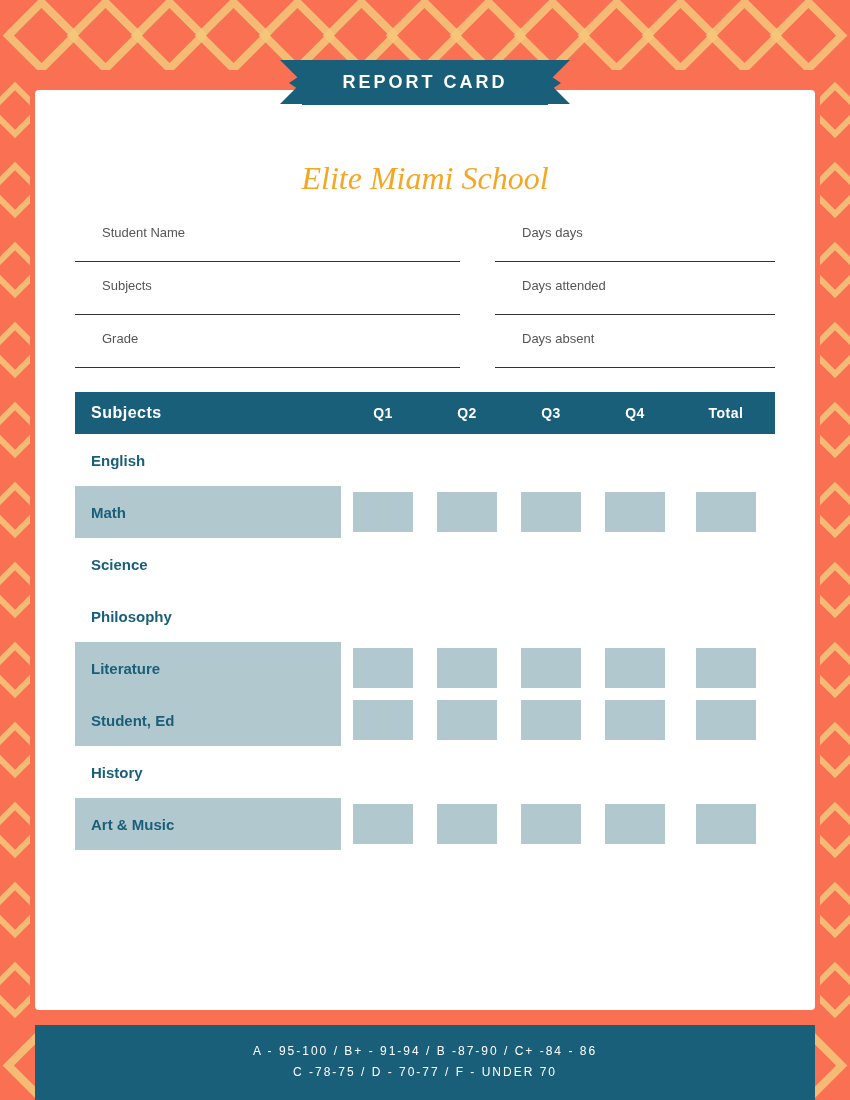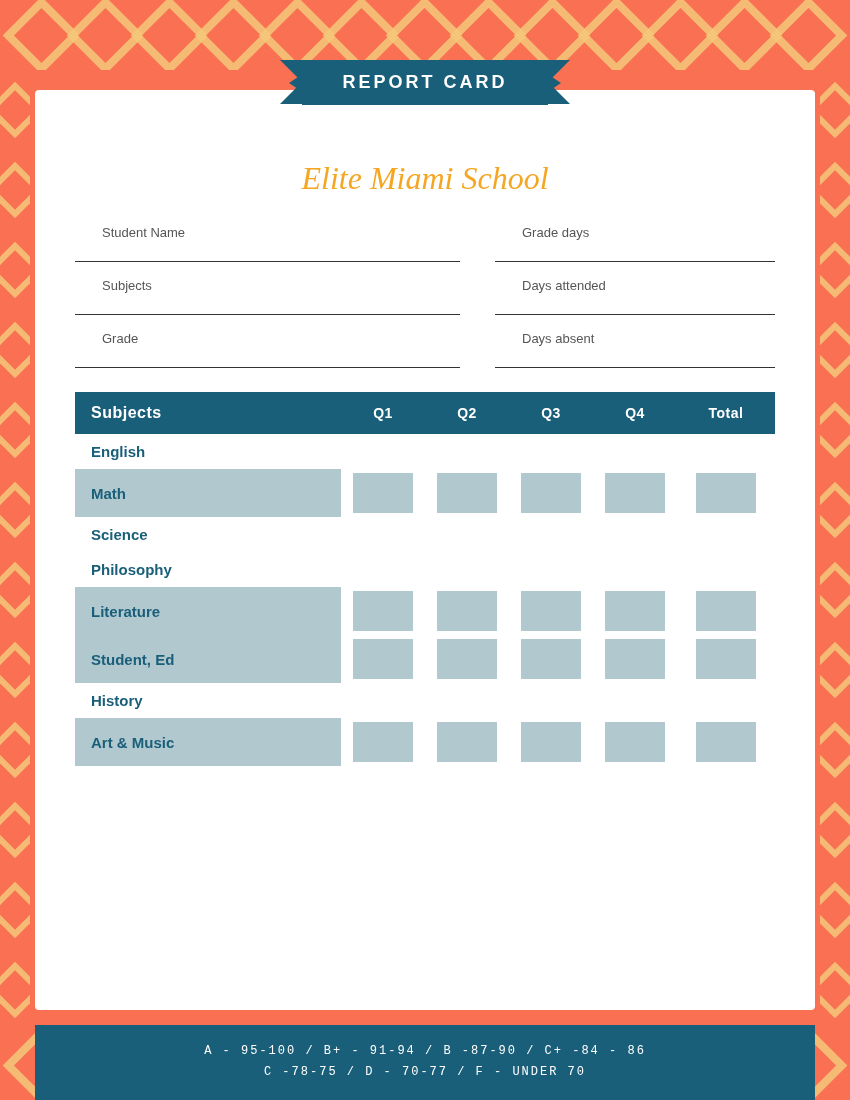--- a/index.html
+++ b/index.html
@@ -391,7 +391,7 @@
       </div>
       <div class="form-right">
         <div class="form-field">
-          <span class="form-label">Grade days</span>
+          <span class="form-label">Days days</span>
           <span class="form-line"></span>
         </div>
         <div class="form-field">

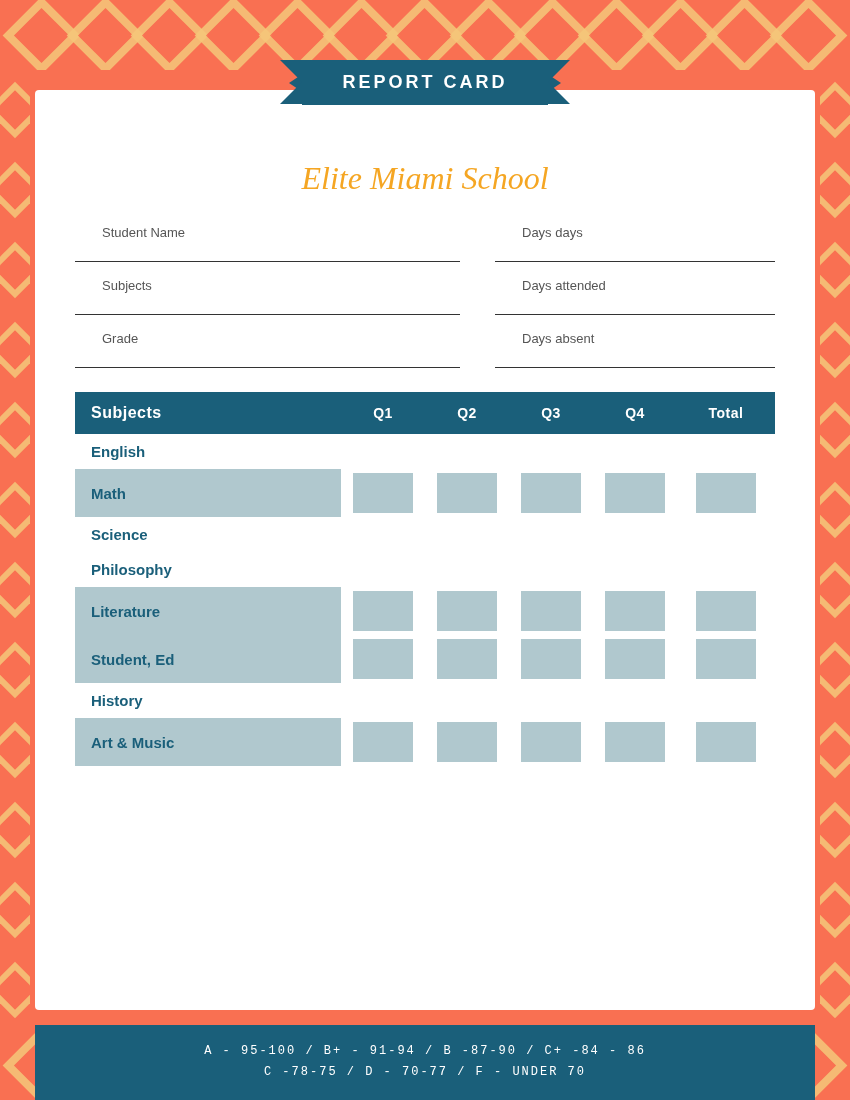--- a/index.html
+++ b/index.html
@@ -242,7 +242,7 @@
 
     .subject-row td {
       padding: 4px 4px;
-      height: 35px;
+      height: 52px;
       vertical-align: middle;
     }
 

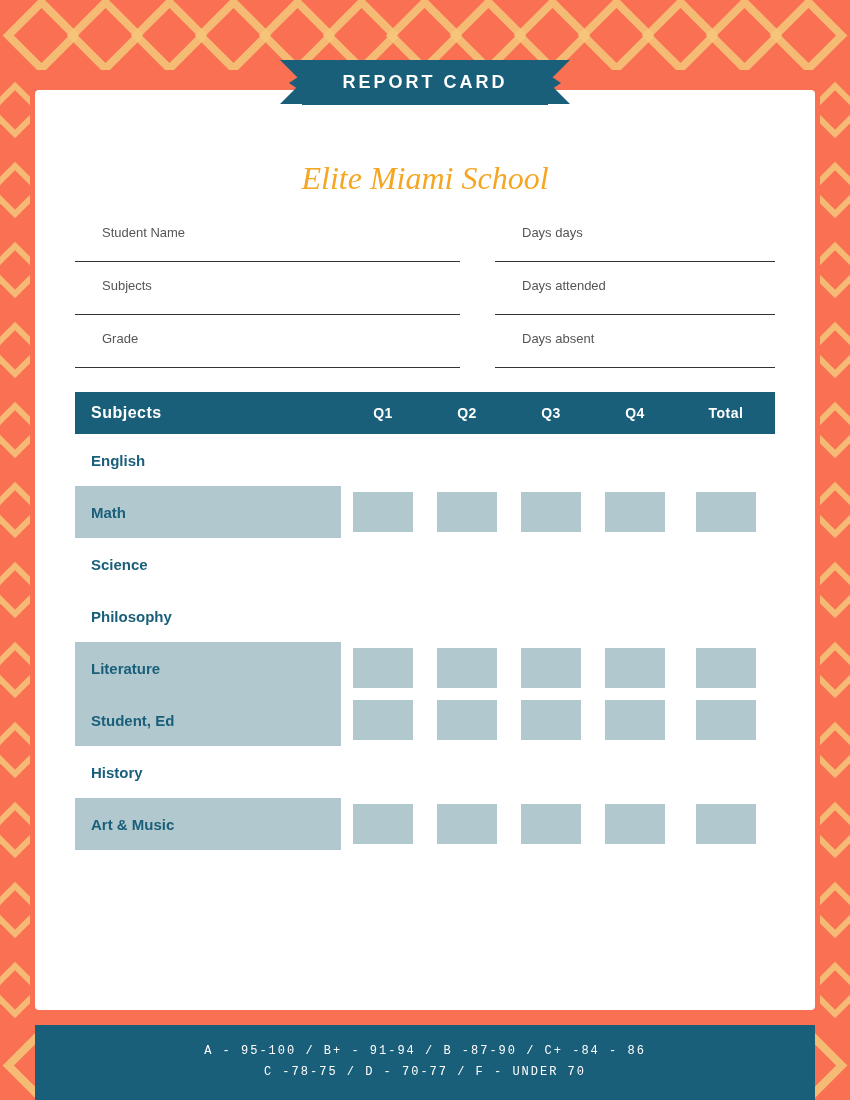--- a/index.html
+++ b/index.html
@@ -289,7 +289,7 @@
       font-size: 12px;
       letter-spacing: 2px;
       line-height: 1.8;
-      font-family: Liberation Mono, monospace;
+      font-family: Liberation Sans, sans-serif;
     }
   </style>
 </head>

